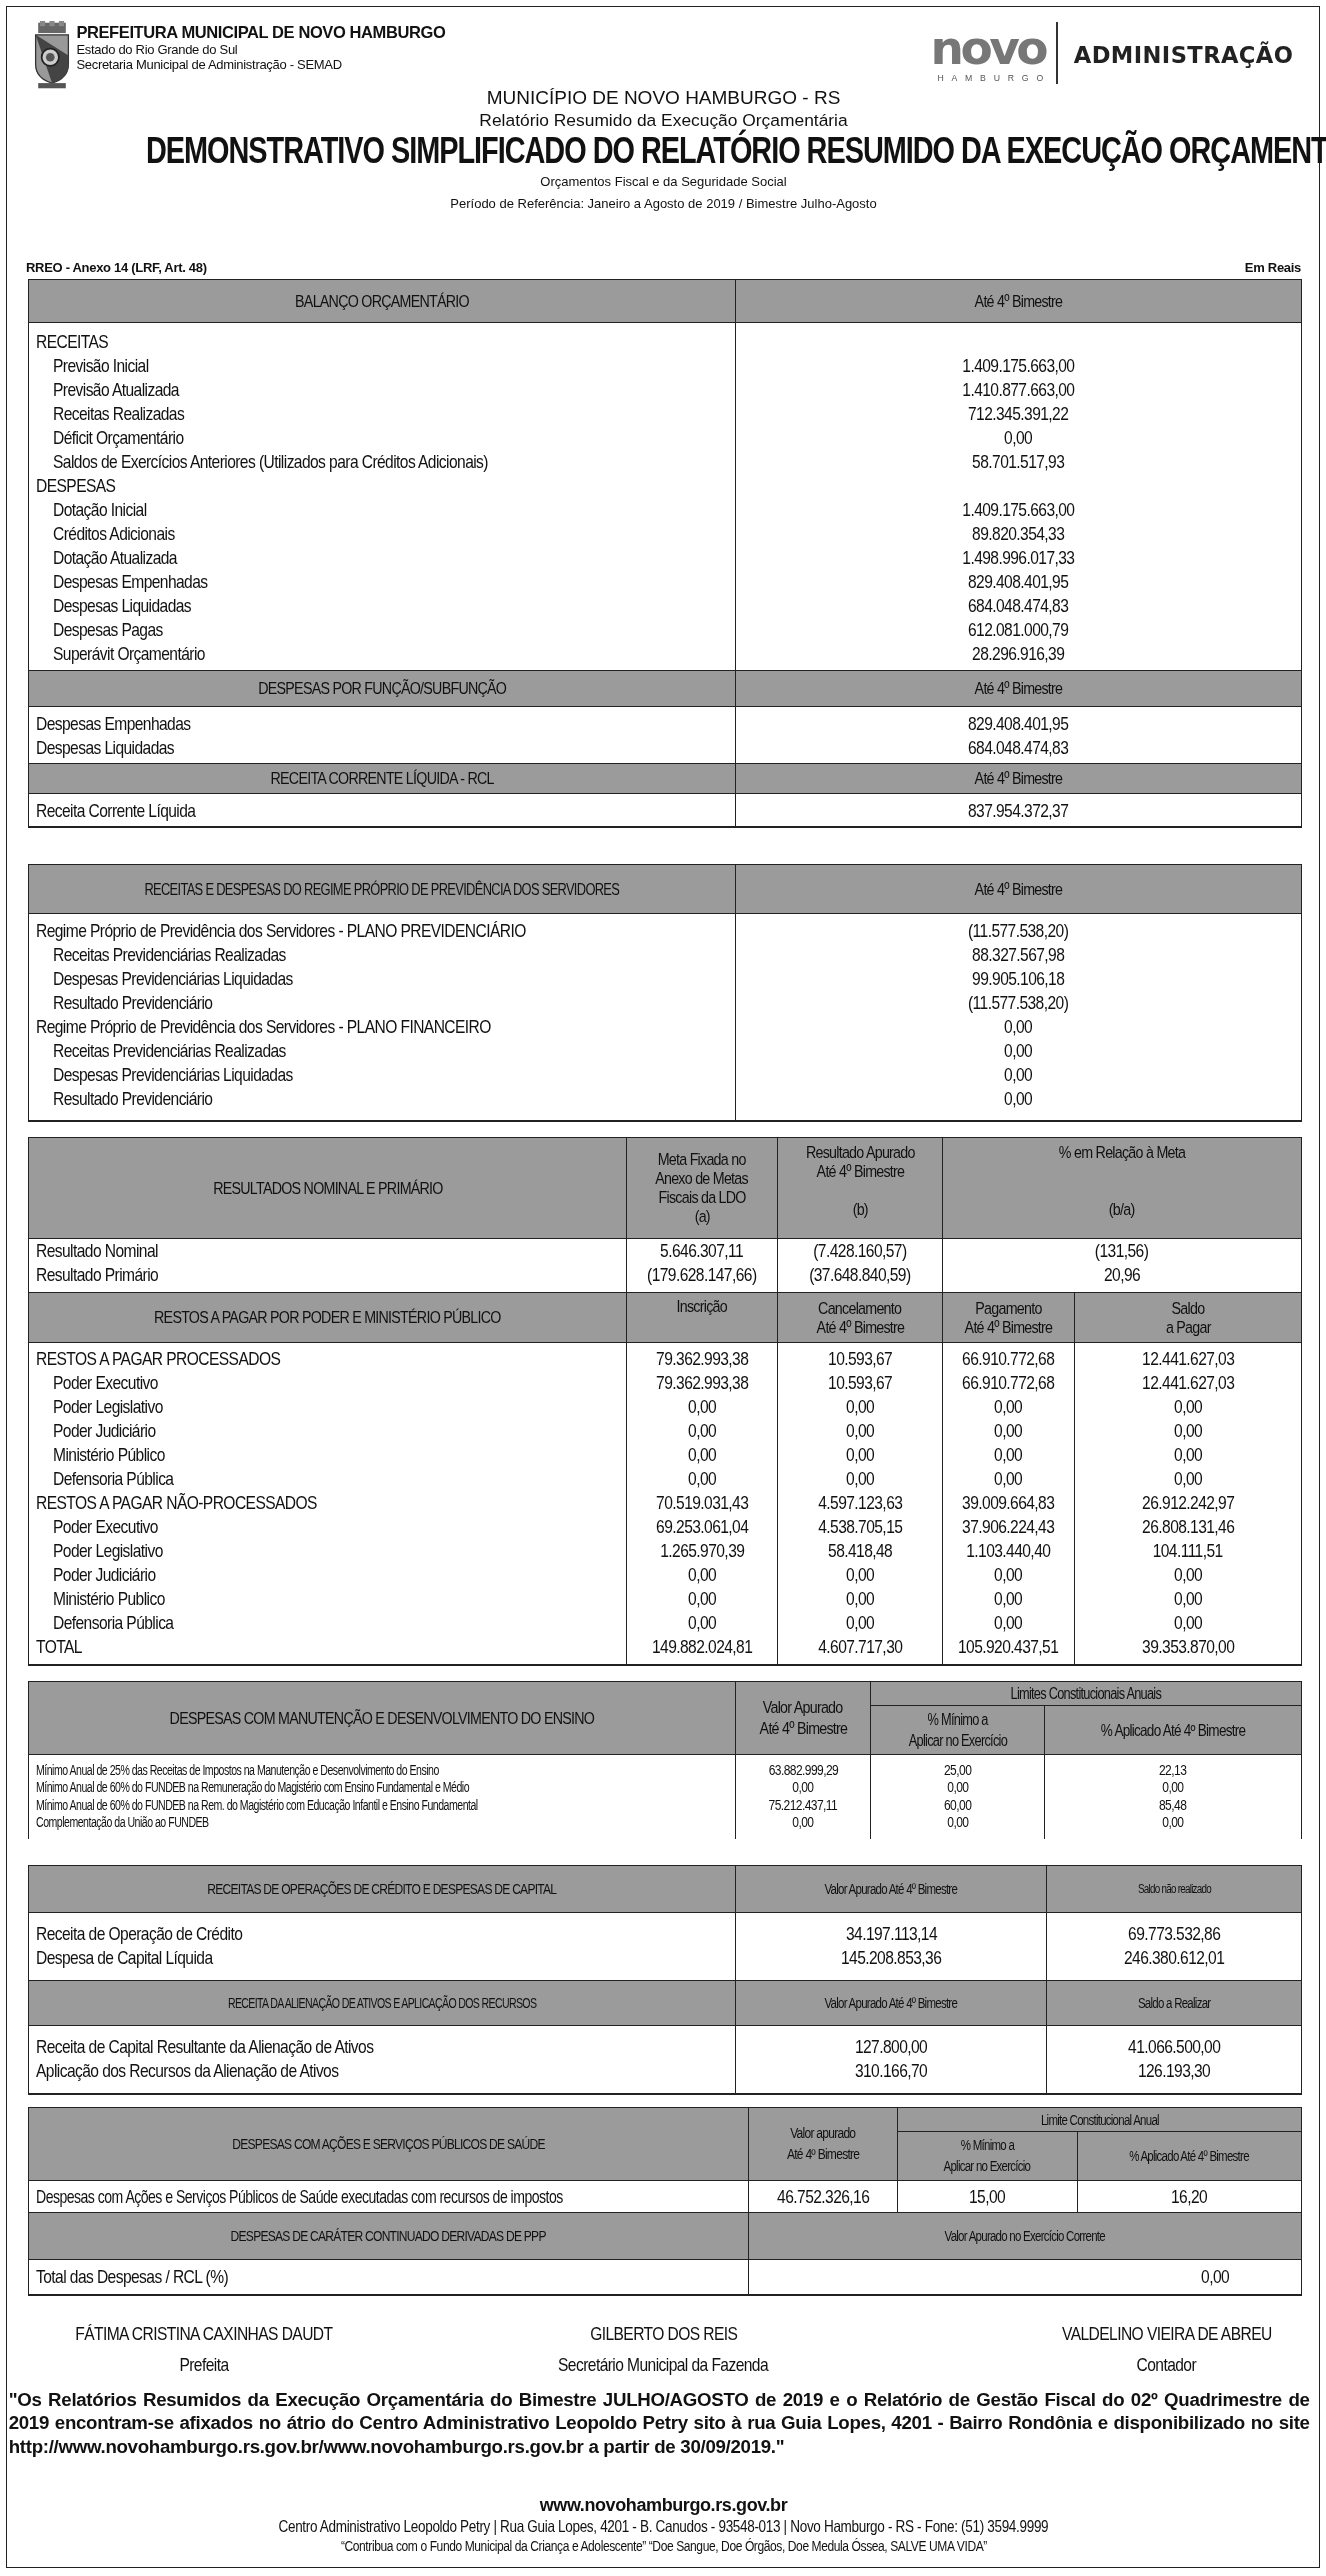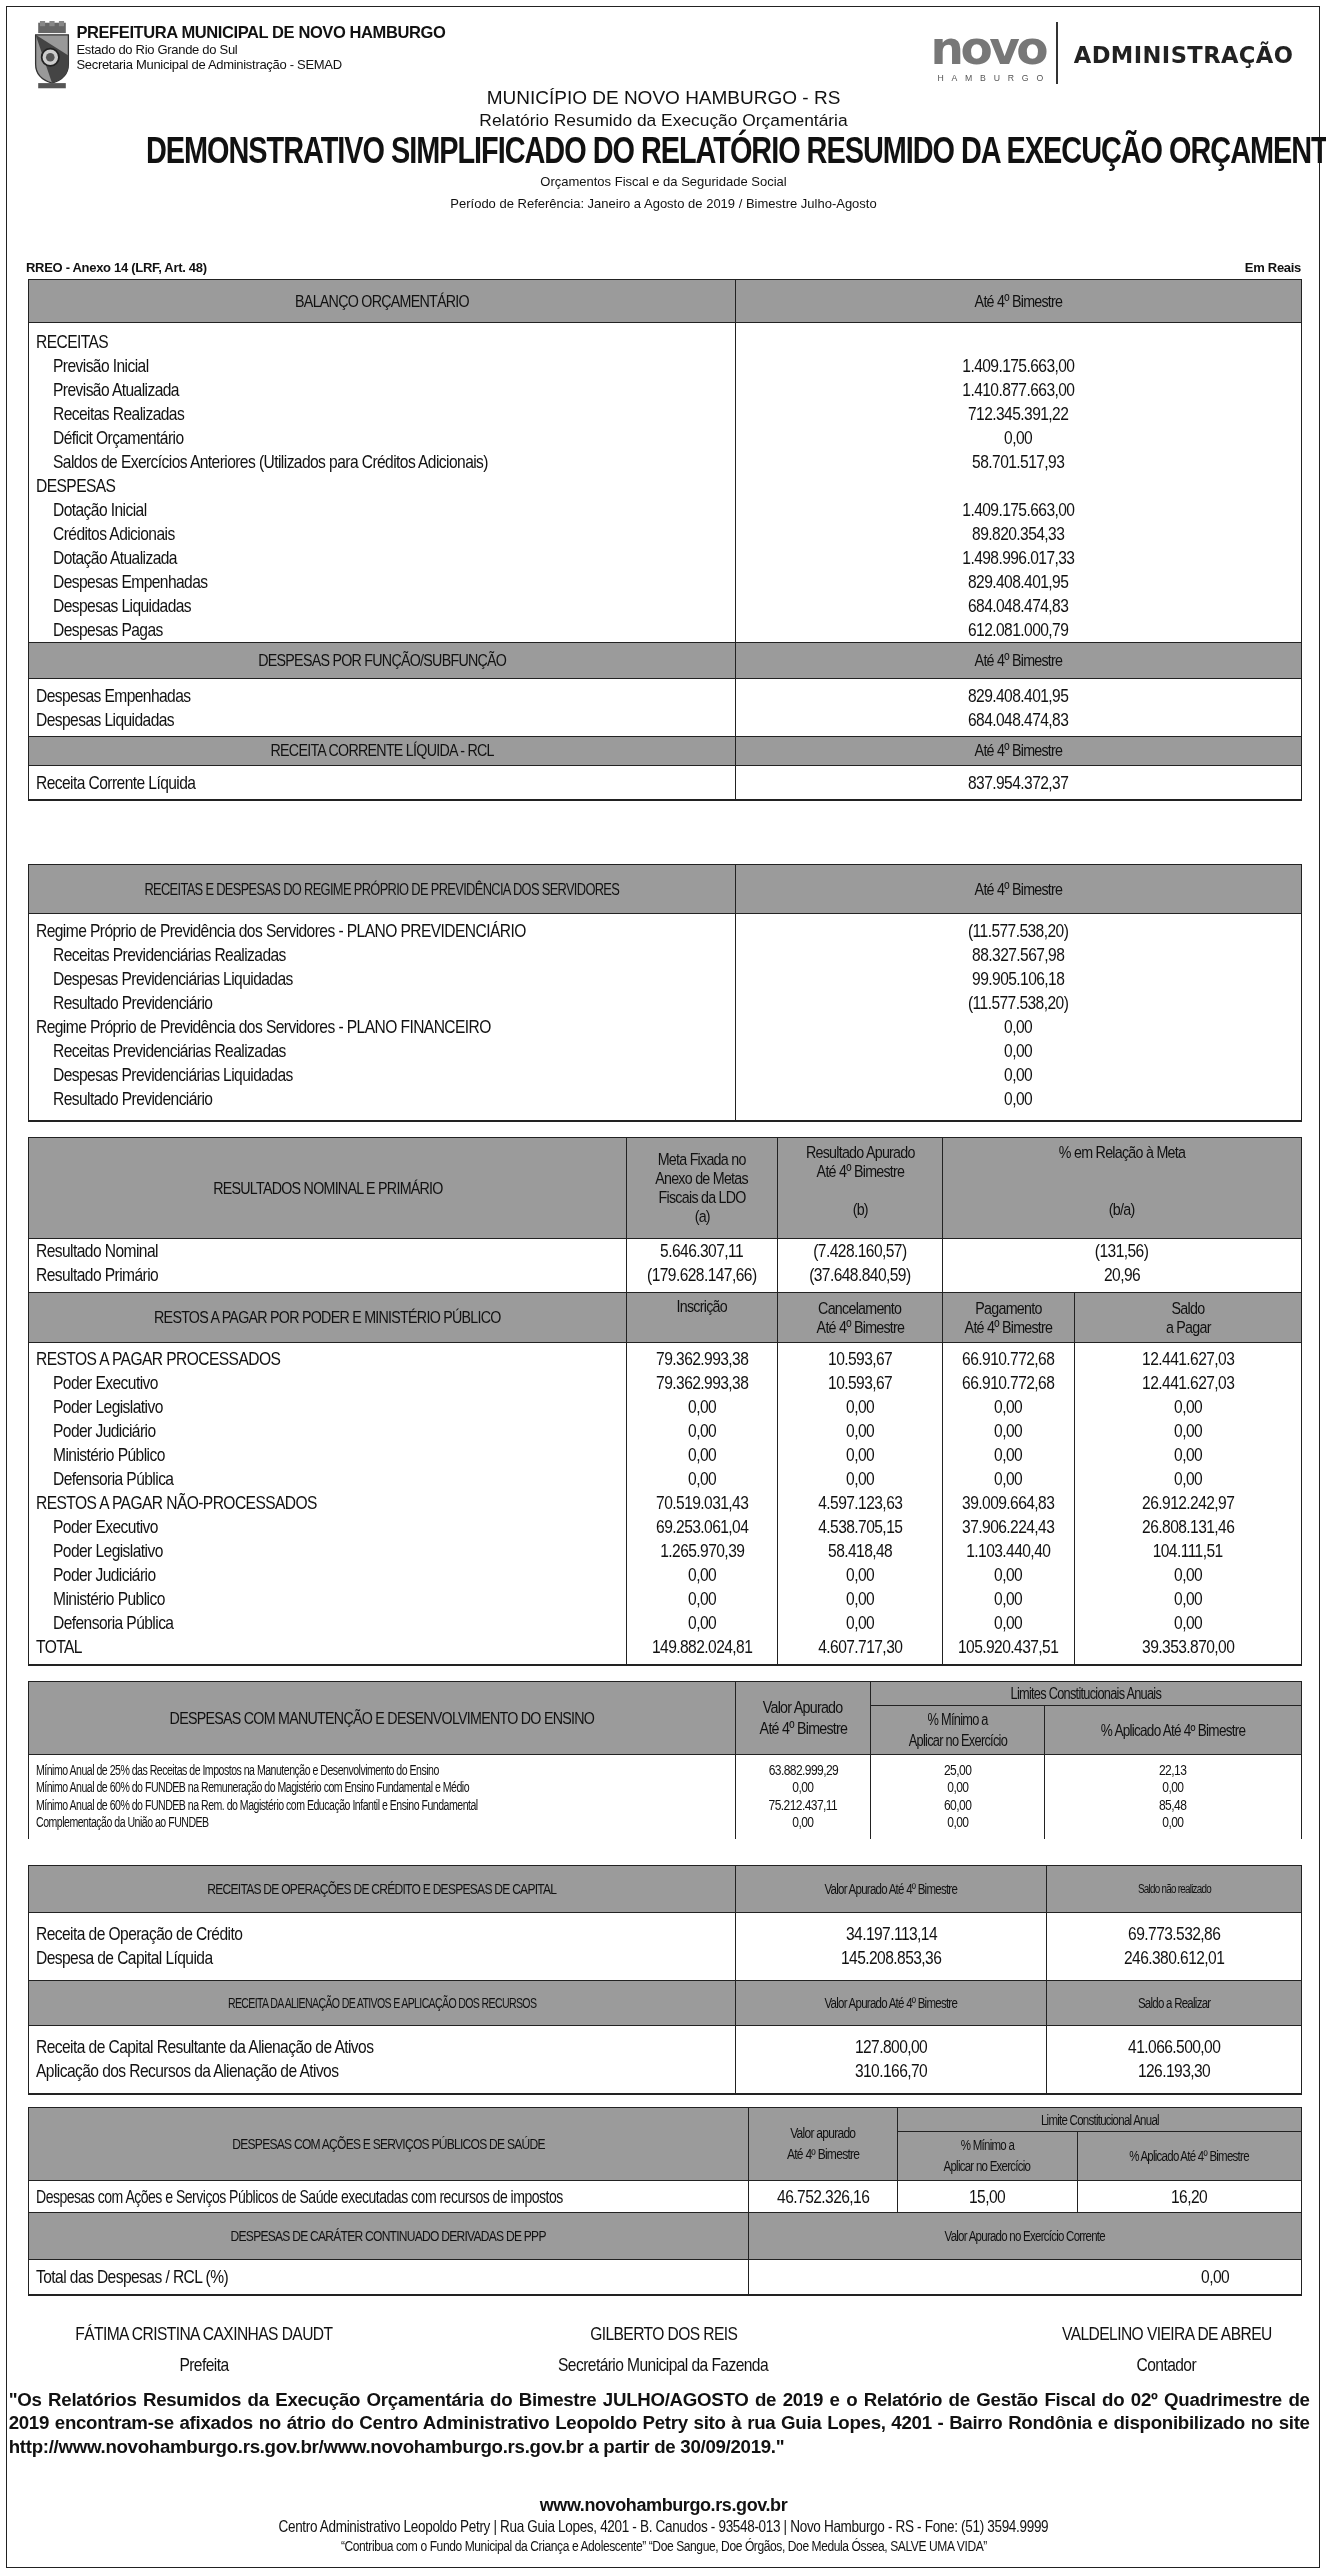--- a/index.html
+++ b/index.html
@@ -150,6 +150,10 @@
         <td class="sub c1"><span class="sq">Despesas Pagas</span></td>
         <td class="num"><span class="sqc">612.081.000,79</span></td>
       </tr>
+      <tr>
+        <td class="sub c1" style="padding-bottom: 3.5px;"><span class="sq">Superávit Orçamentário</span></td>
+        <td class="num" style="padding-bottom: 3.5px;"><span class="sqc">28.296.916,39</span></td>
+      </tr>
     </tbody>
   <tbody>
       <tr style="height:36px;">

